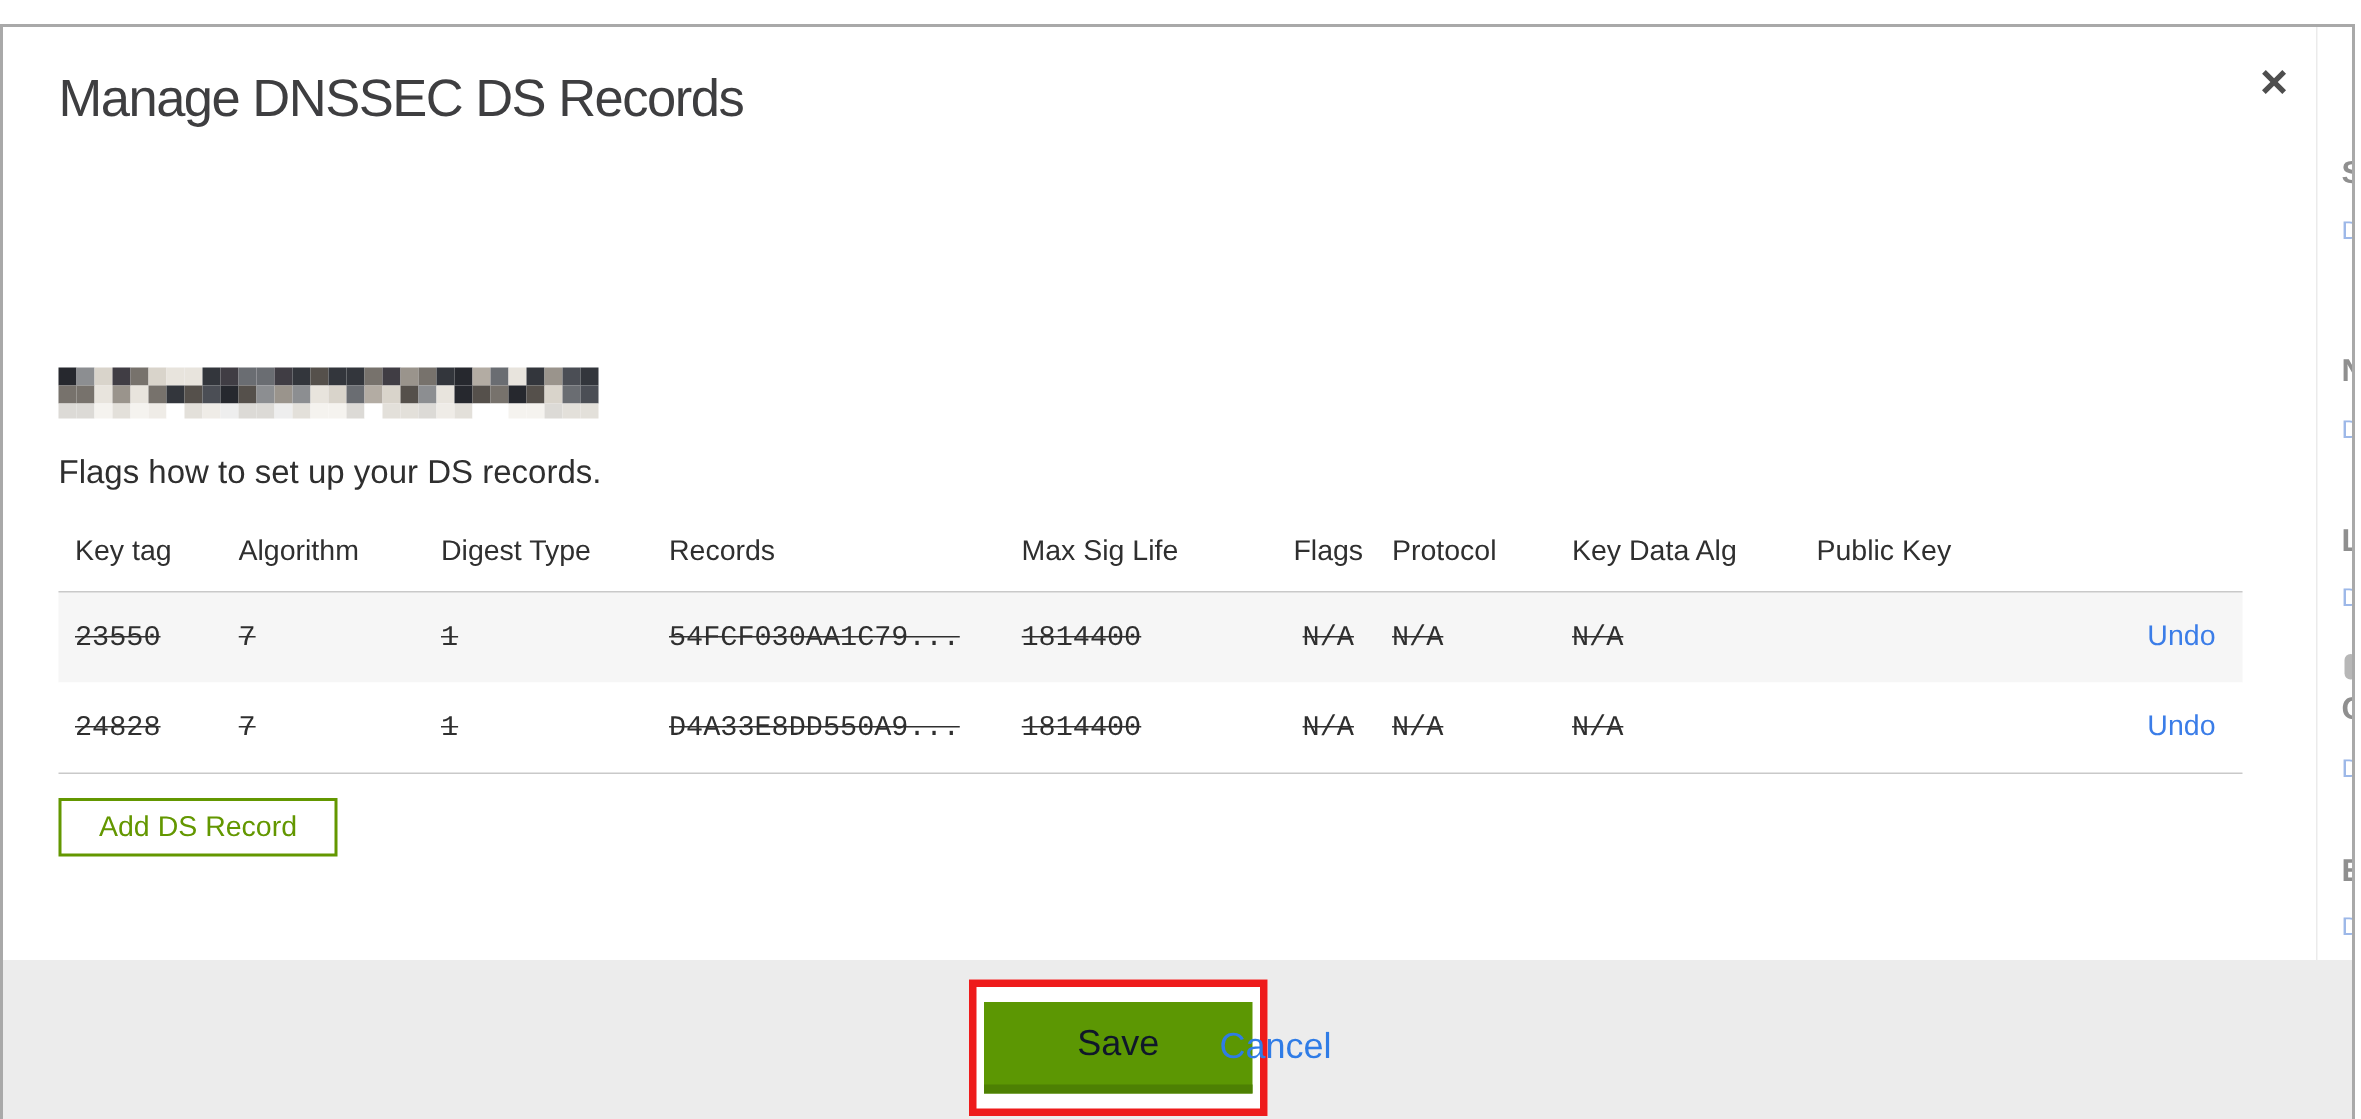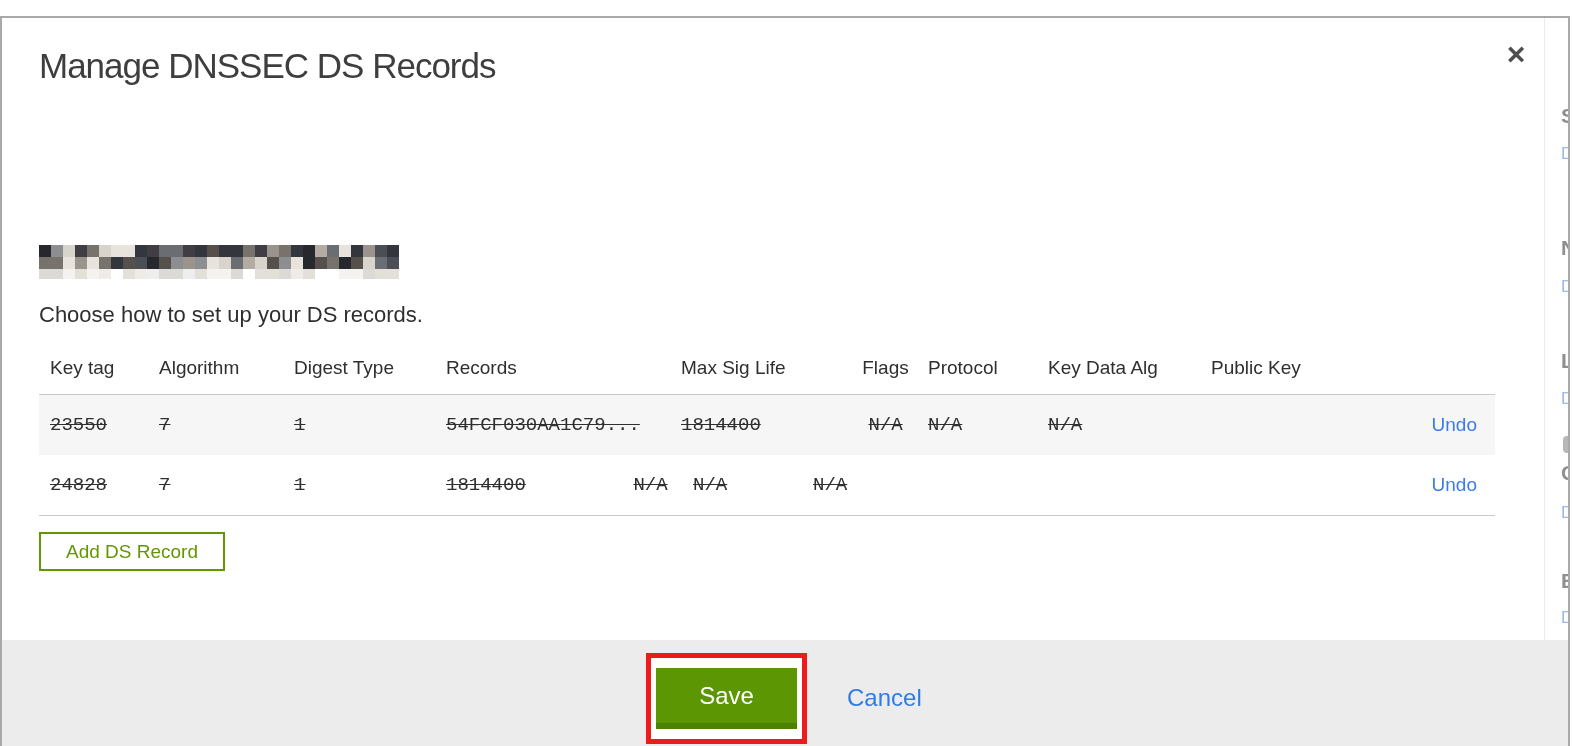--- a/index.html
+++ b/index.html
@@ -56,7 +56,7 @@
       <div style="height: 10px;"><span class="px" style="background: rgb(220, 218, 214); height: 10px;"></span><span class="px" style="background: rgb(220, 218, 214); height: 10px;"></span><span class="px" style="background: rgb(245, 243, 239); height: 10px;"></span><span class="px" style="background: rgb(227, 224, 218); height: 10px;"></span><span class="px" style="background: rgb(245, 243, 239); height: 10px;"></span><span class="px" style="background: rgb(239, 236, 231); height: 10px;"></span><span class="px" style="background: rgb(255, 255, 255); height: 10px;"></span><span class="px" style="background: rgb(227, 224, 218); height: 10px;"></span><span class="px" style="background: rgb(239, 236, 231); height: 10px;"></span><span class="px" style="background: rgb(238, 238, 238); height: 10px;"></span><span class="px" style="background: rgb(220, 218, 214); height: 10px;"></span><span class="px" style="background: rgb(220, 218, 214); height: 10px;"></span><span class="px" style="background: rgb(238, 238, 238); height: 10px;"></span><span class="px" style="background: rgb(227, 224, 218); height: 10px;"></span><span class="px" style="background: rgb(245, 243, 239); height: 10px;"></span><span class="px" style="background: rgb(245, 243, 239); height: 10px;"></span><span class="px" style="background: rgb(220, 218, 214); height: 10px;"></span><span class="px" style="background: rgb(255, 255, 255); height: 10px;"></span><span class="px" style="background: rgb(227, 224, 218); height: 10px;"></span><span class="px" style="background: rgb(227, 224, 218); height: 10px;"></span><span class="px" style="background: rgb(220, 218, 214); height: 10px;"></span><span class="px" style="background: rgb(239, 236, 231); height: 10px;"></span><span class="px" style="background: rgb(227, 224, 218); height: 10px;"></span><span class="px" style="background: rgb(255, 255, 255); height: 10px;"></span><span class="px" style="background: rgb(255, 255, 255); height: 10px;"></span><span class="px" style="background: rgb(245, 243, 239); height: 10px;"></span><span class="px" style="background: rgb(245, 243, 239); height: 10px;"></span><span class="px" style="background: rgb(220, 218, 214); height: 10px;"></span><span class="px" style="background: rgb(227, 224, 218); height: 10px;"></span><span class="px" style="background: rgb(227, 224, 218); height: 10px;"></span></div>
     </div>
 
-  <div class="subtitle">Choose how to set up your DS records.</div>
+  <div class="subtitle">Flags how to set up your DS records.</div>
 
   <div class="trow thead">
     <div class="c c0">Key tag</div>

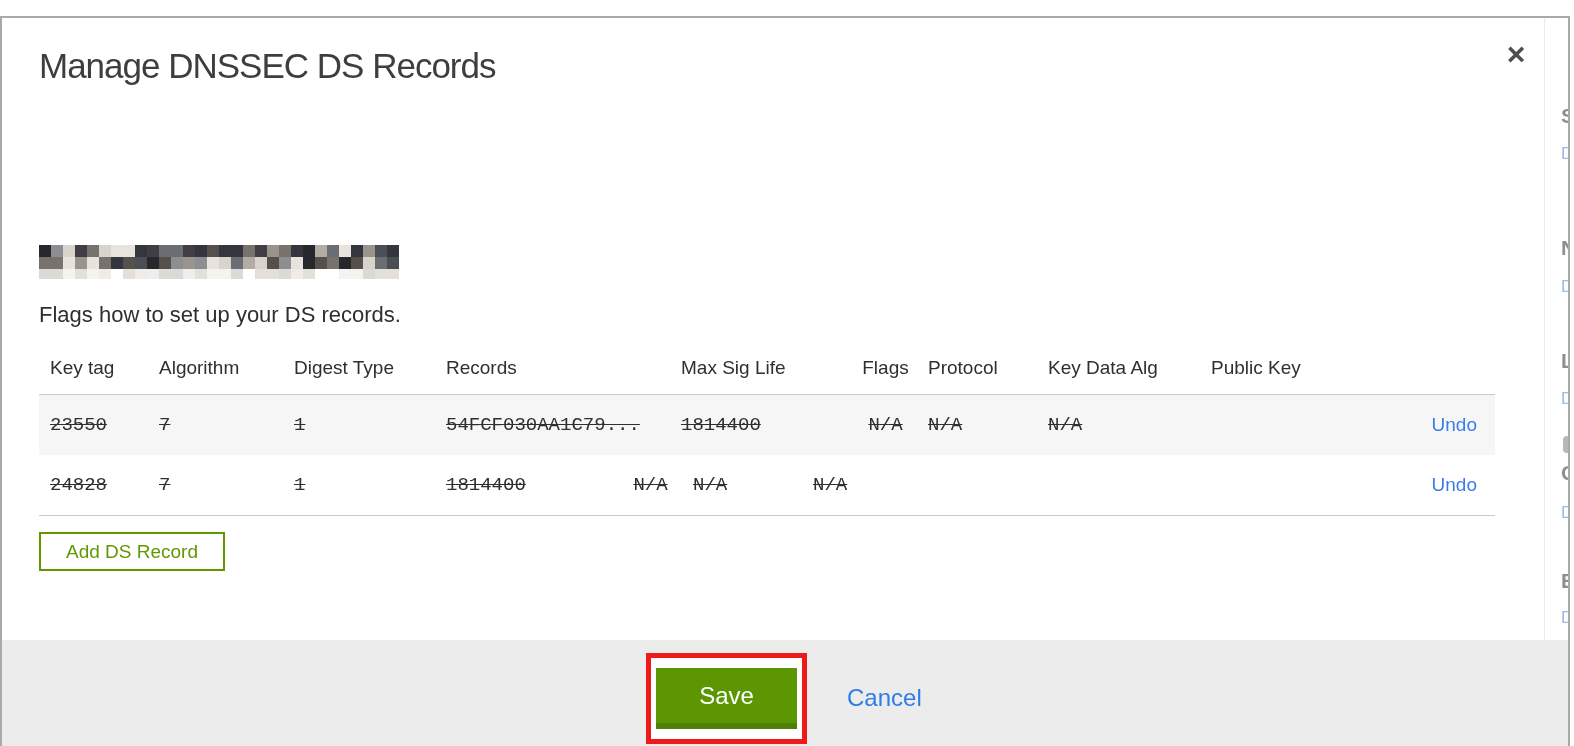--- a/index.html
+++ b/index.html
@@ -88,6 +88,7 @@
     <div class="c c0 strike">24828</div>
     <div class="c c1 strike">7</div>
     <div class="c c2 strike">1</div>
+    <div class="c c3 strike">D4A33E8DD550A9...</div>
     <div class="c c4 strike">1814400</div>
     <div class="c c5 strike">N/A</div>
     <div class="c c6 strike">N/A</div>

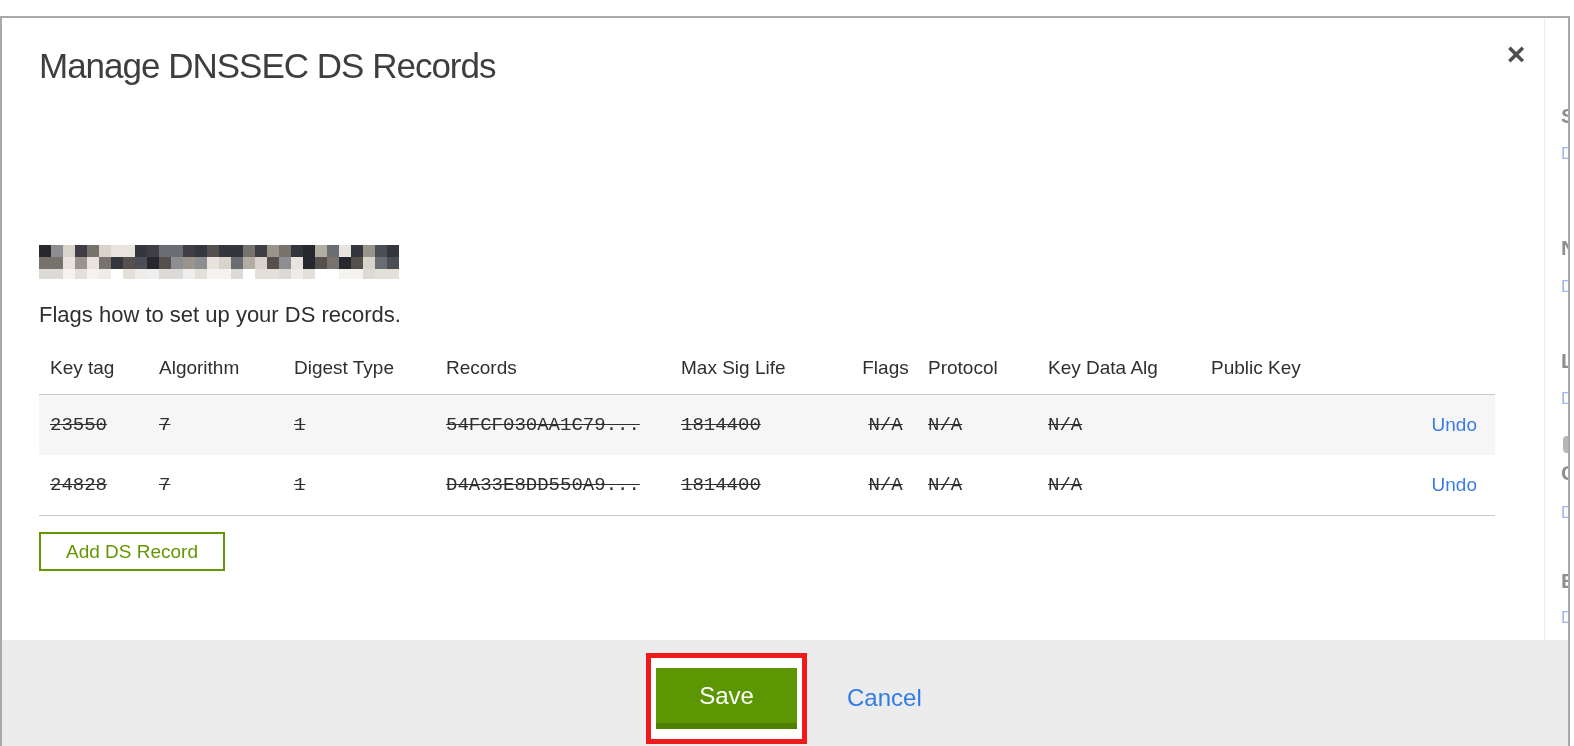--- a/index.html
+++ b/index.html
@@ -31,7 +31,7 @@
   .footer{position:absolute;left:0;top:622px;bottom:0;width:1566px;background:#ececec;}
 
   .annotation-box{position:absolute;left:644px;top:635px;border:5px solid #ee1b1b;background:#ffffff;padding:10px 5px;}
-  .save-btn{display:block;width:141px;height:61px;background:#5c9703;border:none;border-bottom:6px solid #4d8003;color:#ffffff;font-size:24px;cursor:pointer;font-family:inherit;box-sizing:border-box;}
+  .save-btn{display:block;width:179px;height:61px;background:#5c9703;border:none;border-bottom:6px solid #4d8003;color:#0f172a;font-size:24px;cursor:pointer;font-family:inherit;box-sizing:border-box;}
   .cancel-link{position:absolute;left:845px;top:666px;font-size:24px;color:#2f7ce6;text-decoration:none;cursor:pointer;}
 
   .modal-edge-line{position:absolute;left:1542px;top:0;height:622px;width:1px;background:#ebebeb;}

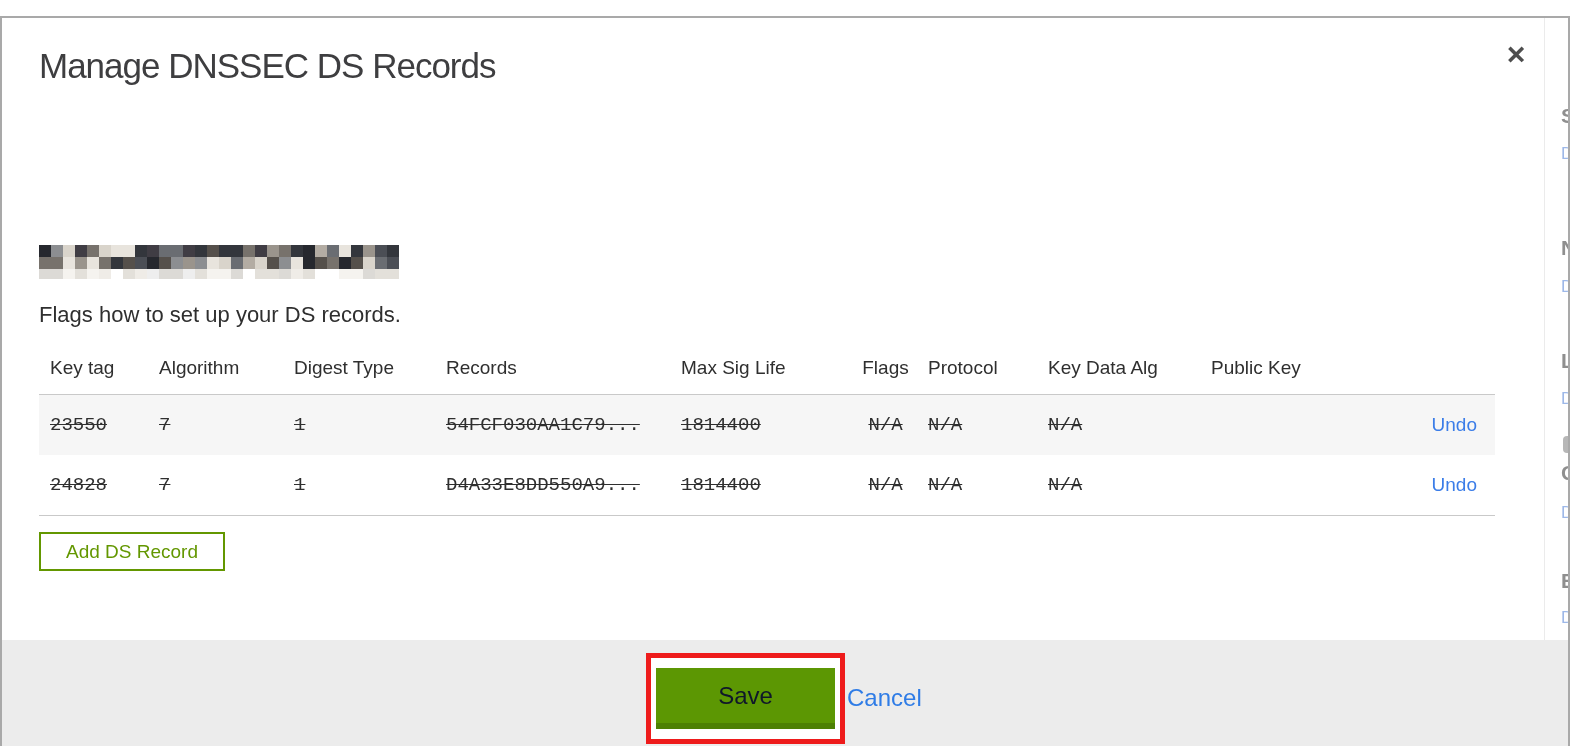--- a/index.html
+++ b/index.html
@@ -32,7 +32,7 @@
 
   .annotation-box{position:absolute;left:644px;top:635px;border:5px solid #ee1b1b;background:#ffffff;padding:10px 5px;}
   .save-btn{display:block;width:179px;height:61px;background:#5c9703;border:none;border-bottom:6px solid #4d8003;color:#0f172a;font-size:24px;cursor:pointer;font-family:inherit;box-sizing:border-box;}
-  .cancel-link{position:absolute;left:845px;top:666px;font-size:24px;color:#2f7ce6;text-decoration:none;cursor:pointer;}
+  .cancel-link{position:absolute;left:811px;top:666px;font-size:24px;color:#2f7ce6;text-decoration:none;cursor:pointer;}
 
   .modal-edge-line{position:absolute;left:1542px;top:0;height:622px;width:1px;background:#ebebeb;}
   .page-divider-line{position:absolute;left:1566px;top:0;height:622px;width:1px;background:#dcdcdc;}

